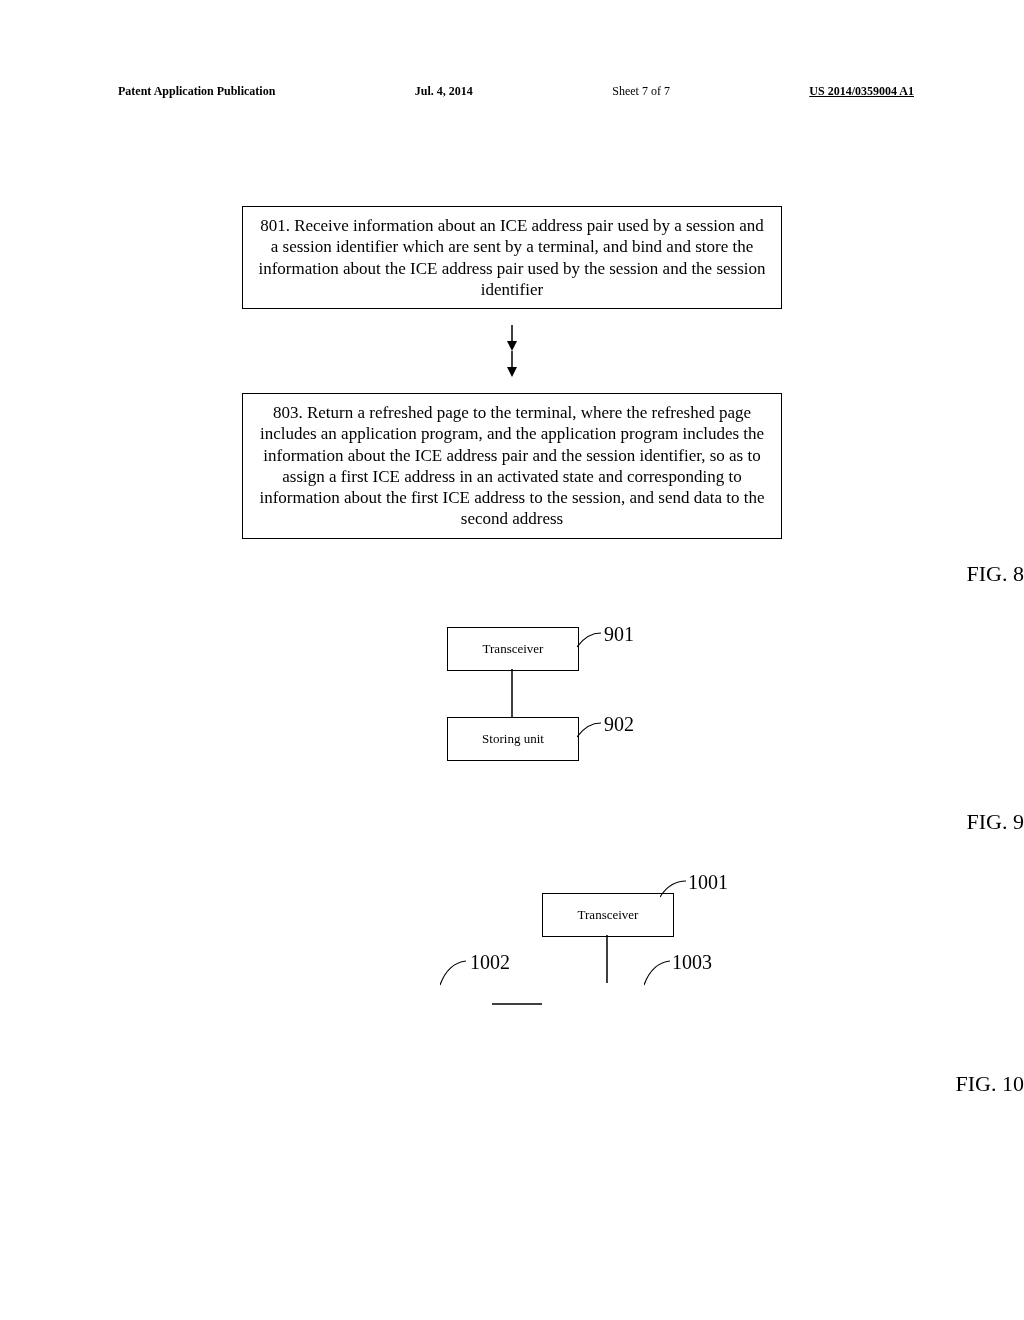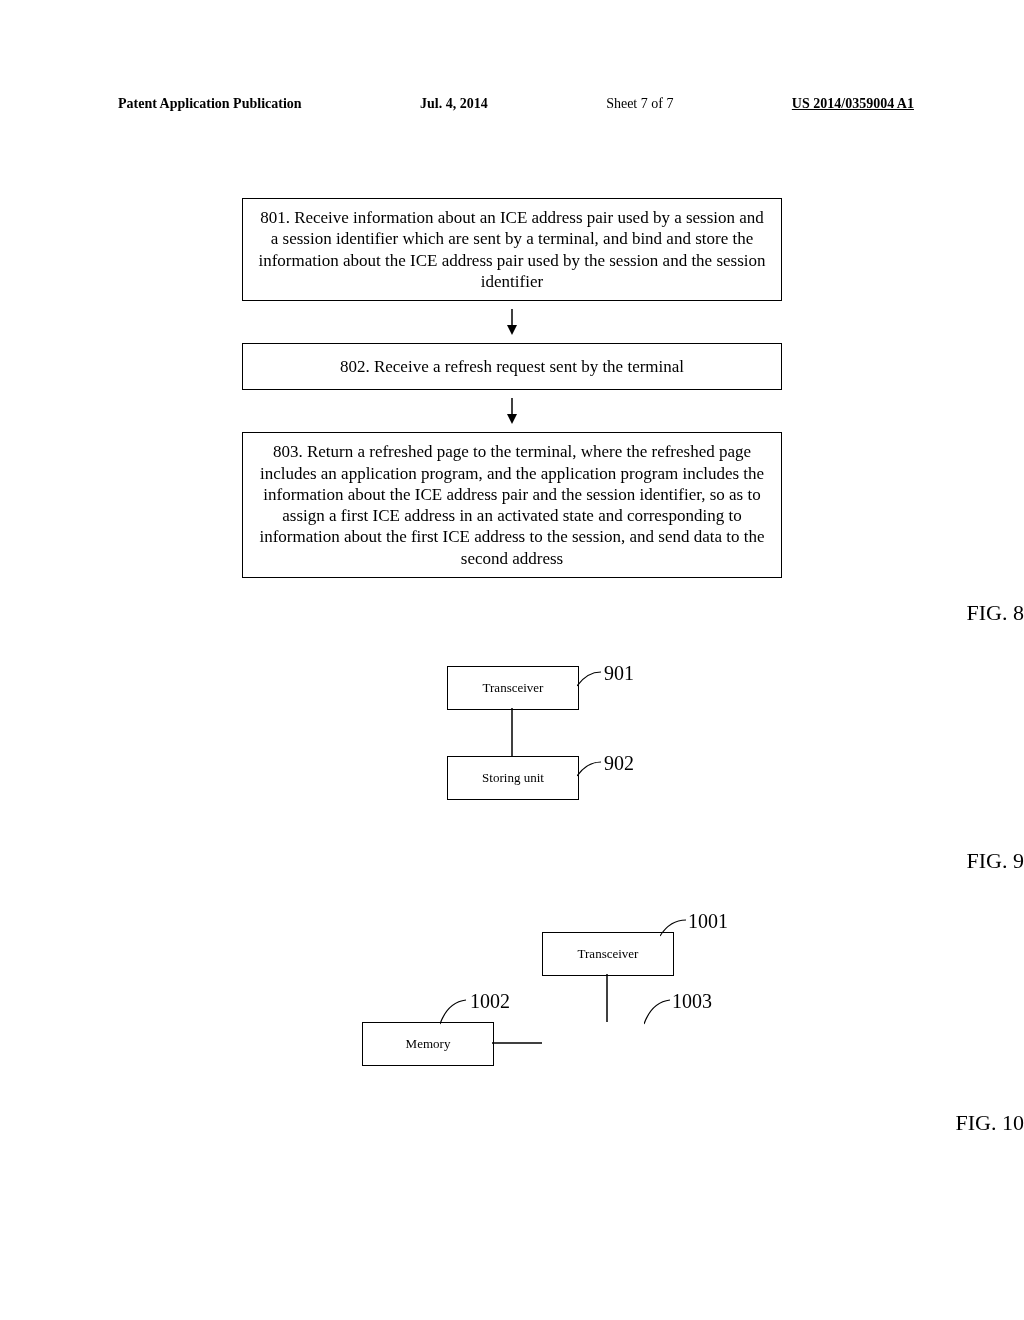--- a/index.html
+++ b/index.html
@@ -14,12 +14,12 @@
   }
   .header {
     position: absolute;
-    top: 96px;
+    top: 84px;
     left: 118px;
     right: 110px;
     display: flex;
     justify-content: space-between;
-    font-size: 14px;
+    font-size: 12px;
     font-weight: bold;
   }
   .header .date { font-weight: bold; }

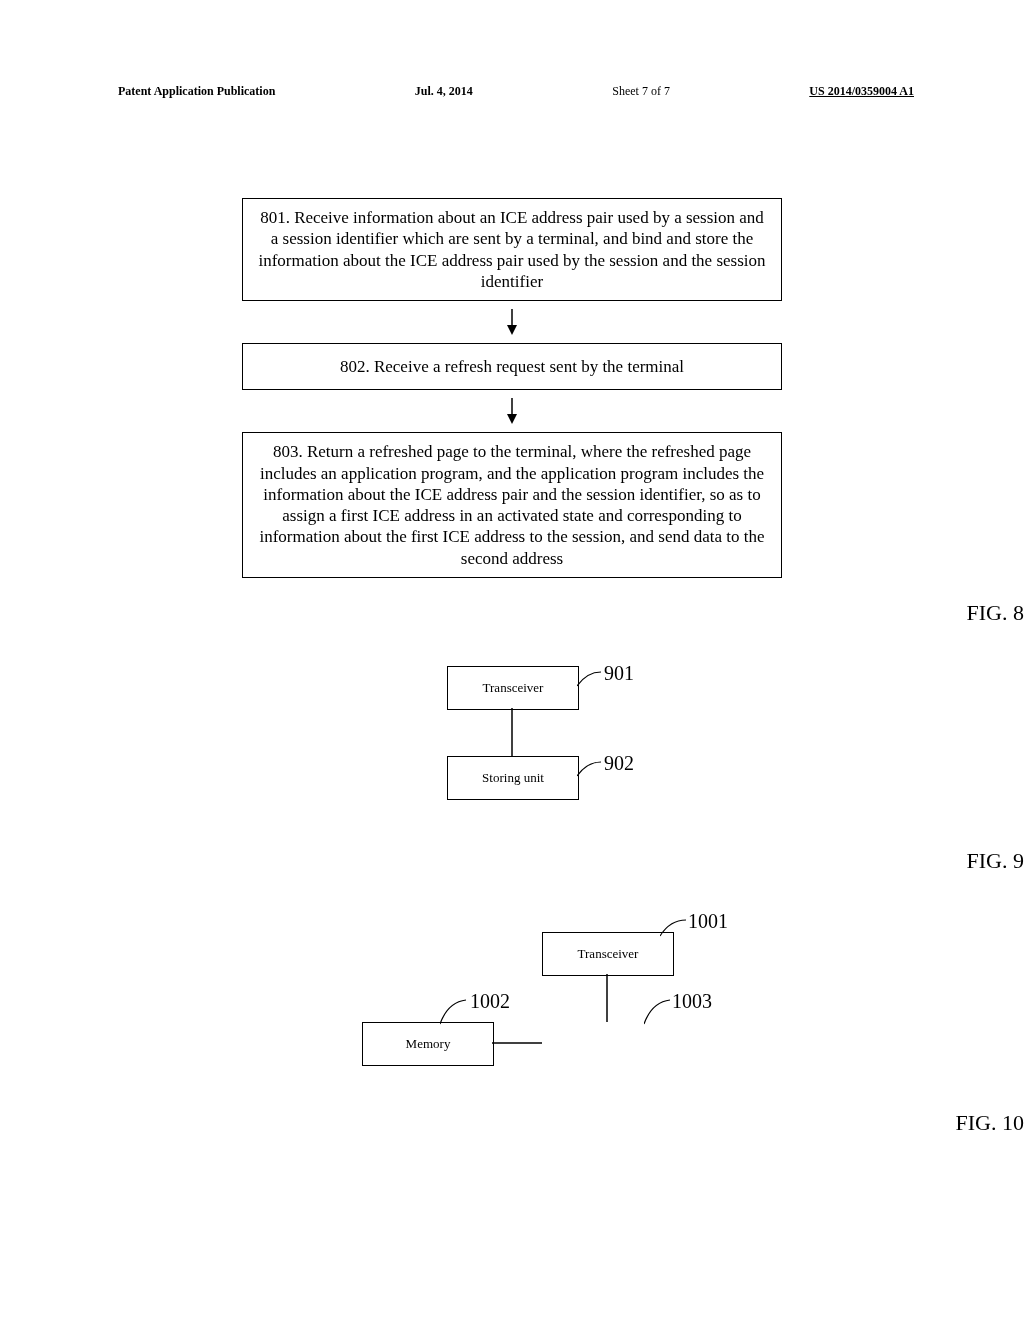--- a/index.html
+++ b/index.html
@@ -41,7 +41,7 @@
     font-size: 17px;
     text-align: center;
     line-height: 1.25;
-    margin: 8px auto;
+    margin: 16px auto;
   }
   .arrow-down {
     width: 540px;

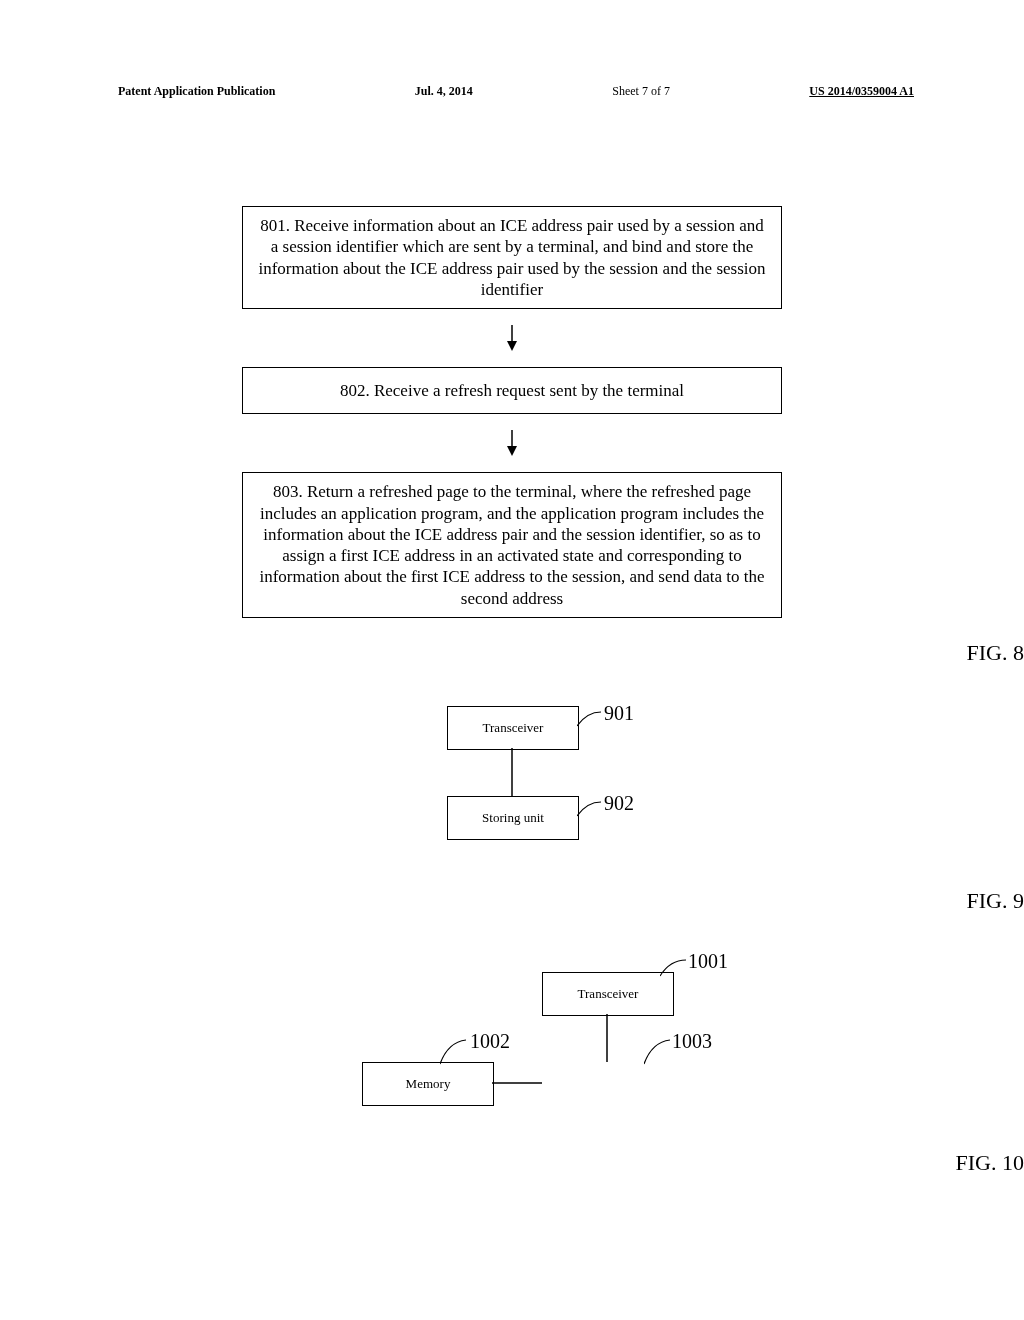--- a/index.html
+++ b/index.html
@@ -109,7 +109,6 @@
         <polygon points="8,26 3,16 13,16" fill="#000"></polygon>
       </svg>
     </div>
-    <div class="box" style="padding-top:12px;padding-bottom:12px">802. Receive a refresh request sent by the terminal</div>
     <div class="arrow-down">
       <svg width="16" height="26">
         <line x1="8" y1="0" x2="8" y2="18" stroke="#000" stroke-width="1.5"></line>

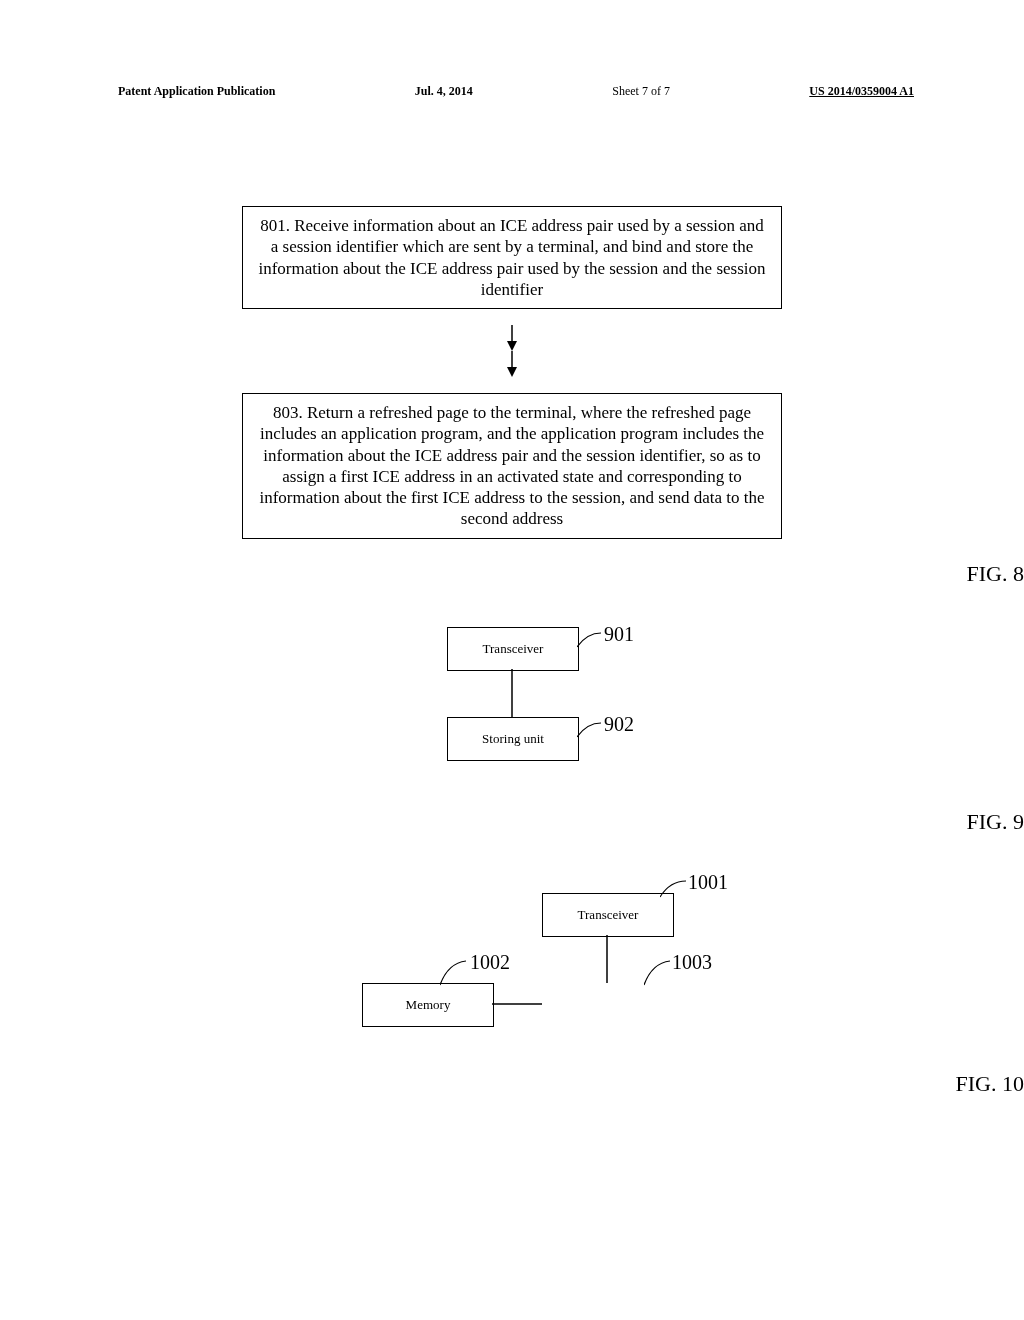--- a/index.html
+++ b/index.html
@@ -150,7 +150,6 @@
       <line x1="1" y1="0" x2="1" y2="48" stroke="#000" stroke-width="1.5"></line>
     </svg>
 
-    <div class="small-box" style="top:108px; left:120px;">Memory</div>
     <svg class="lead" style="top:84px; left:198px;" width="40" height="30">
       <path d="M0 26 Q 8 4 26 2" fill="none" stroke="#000" stroke-width="1.2"></path>
     </svg>

